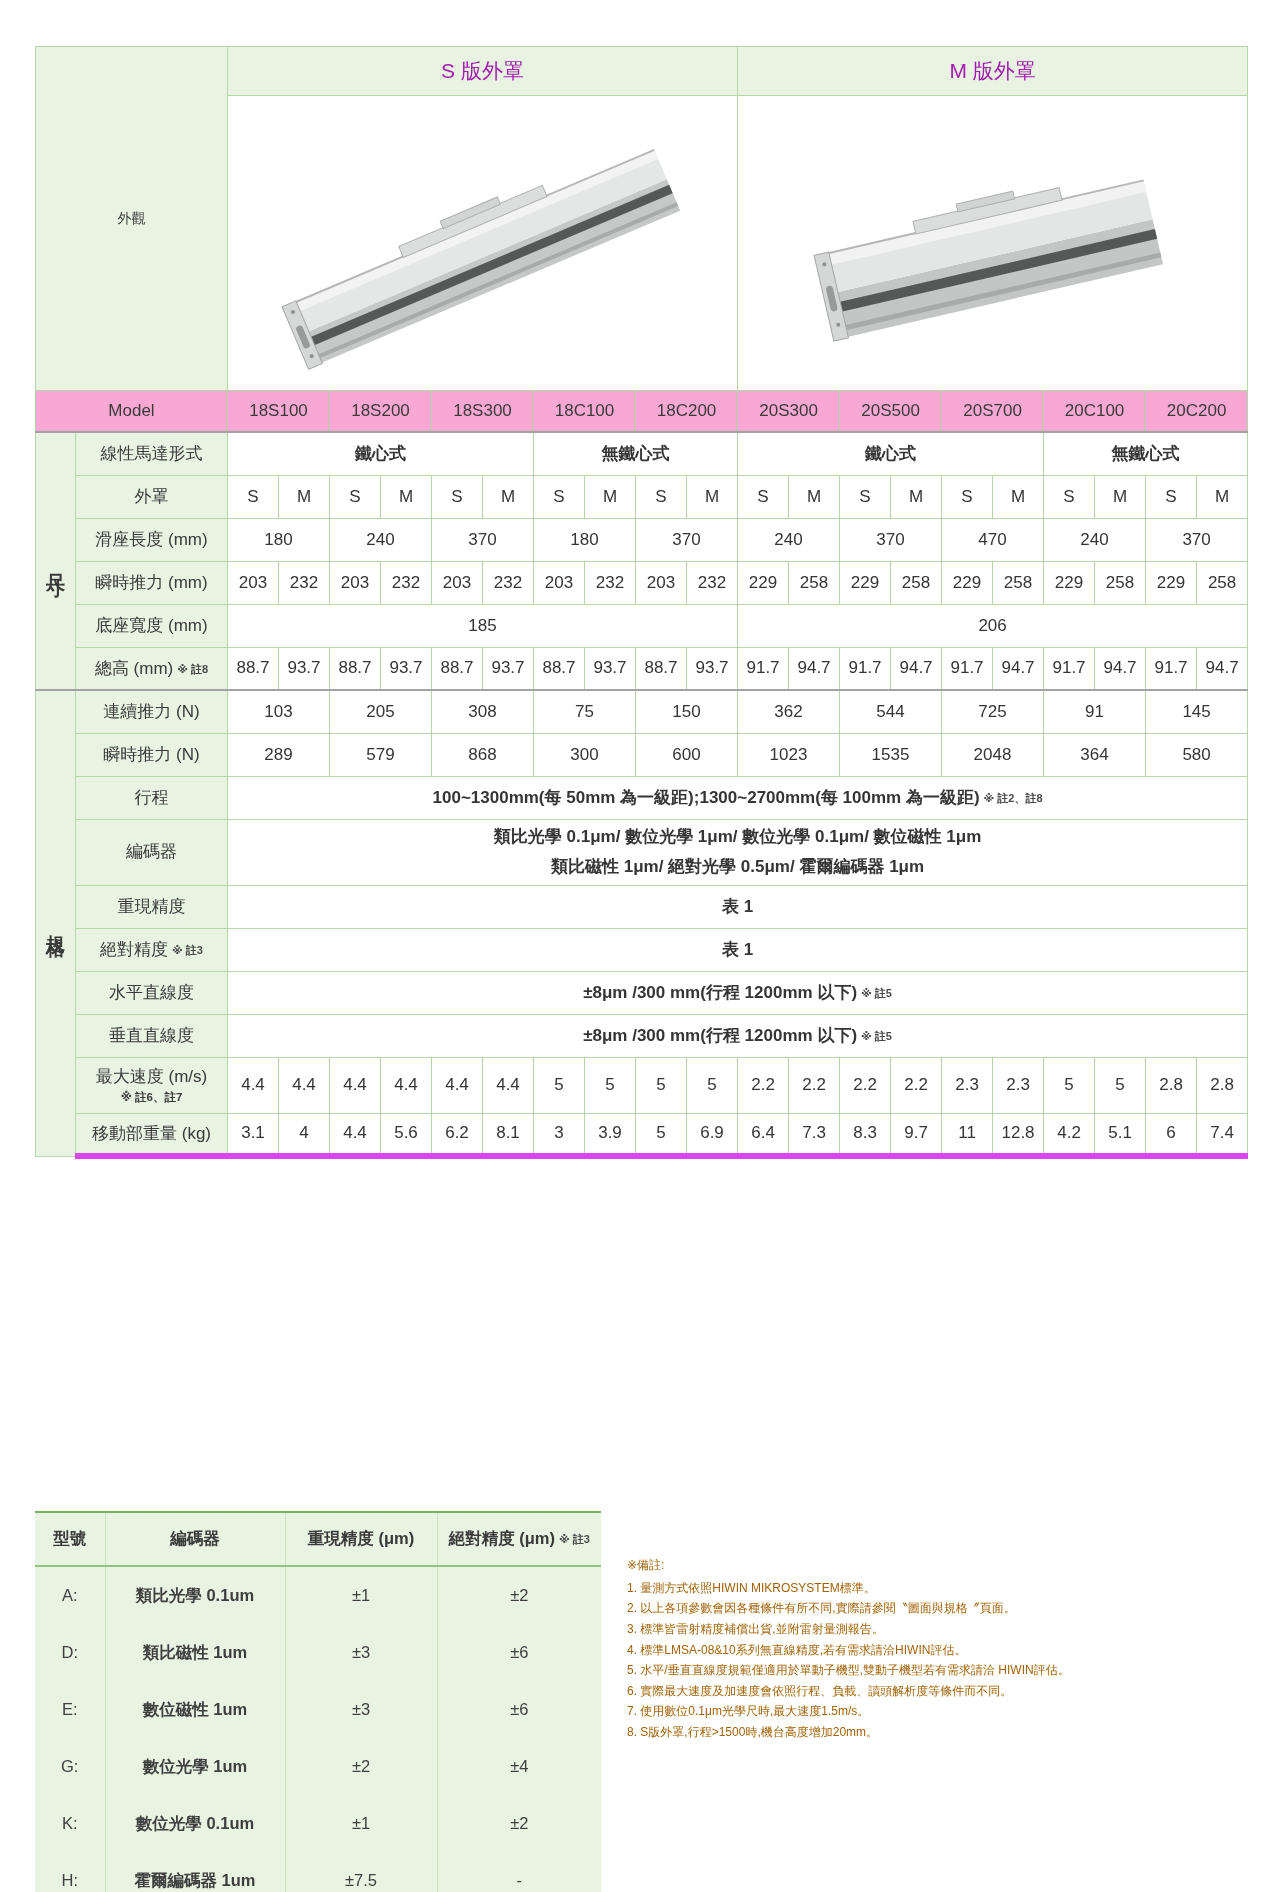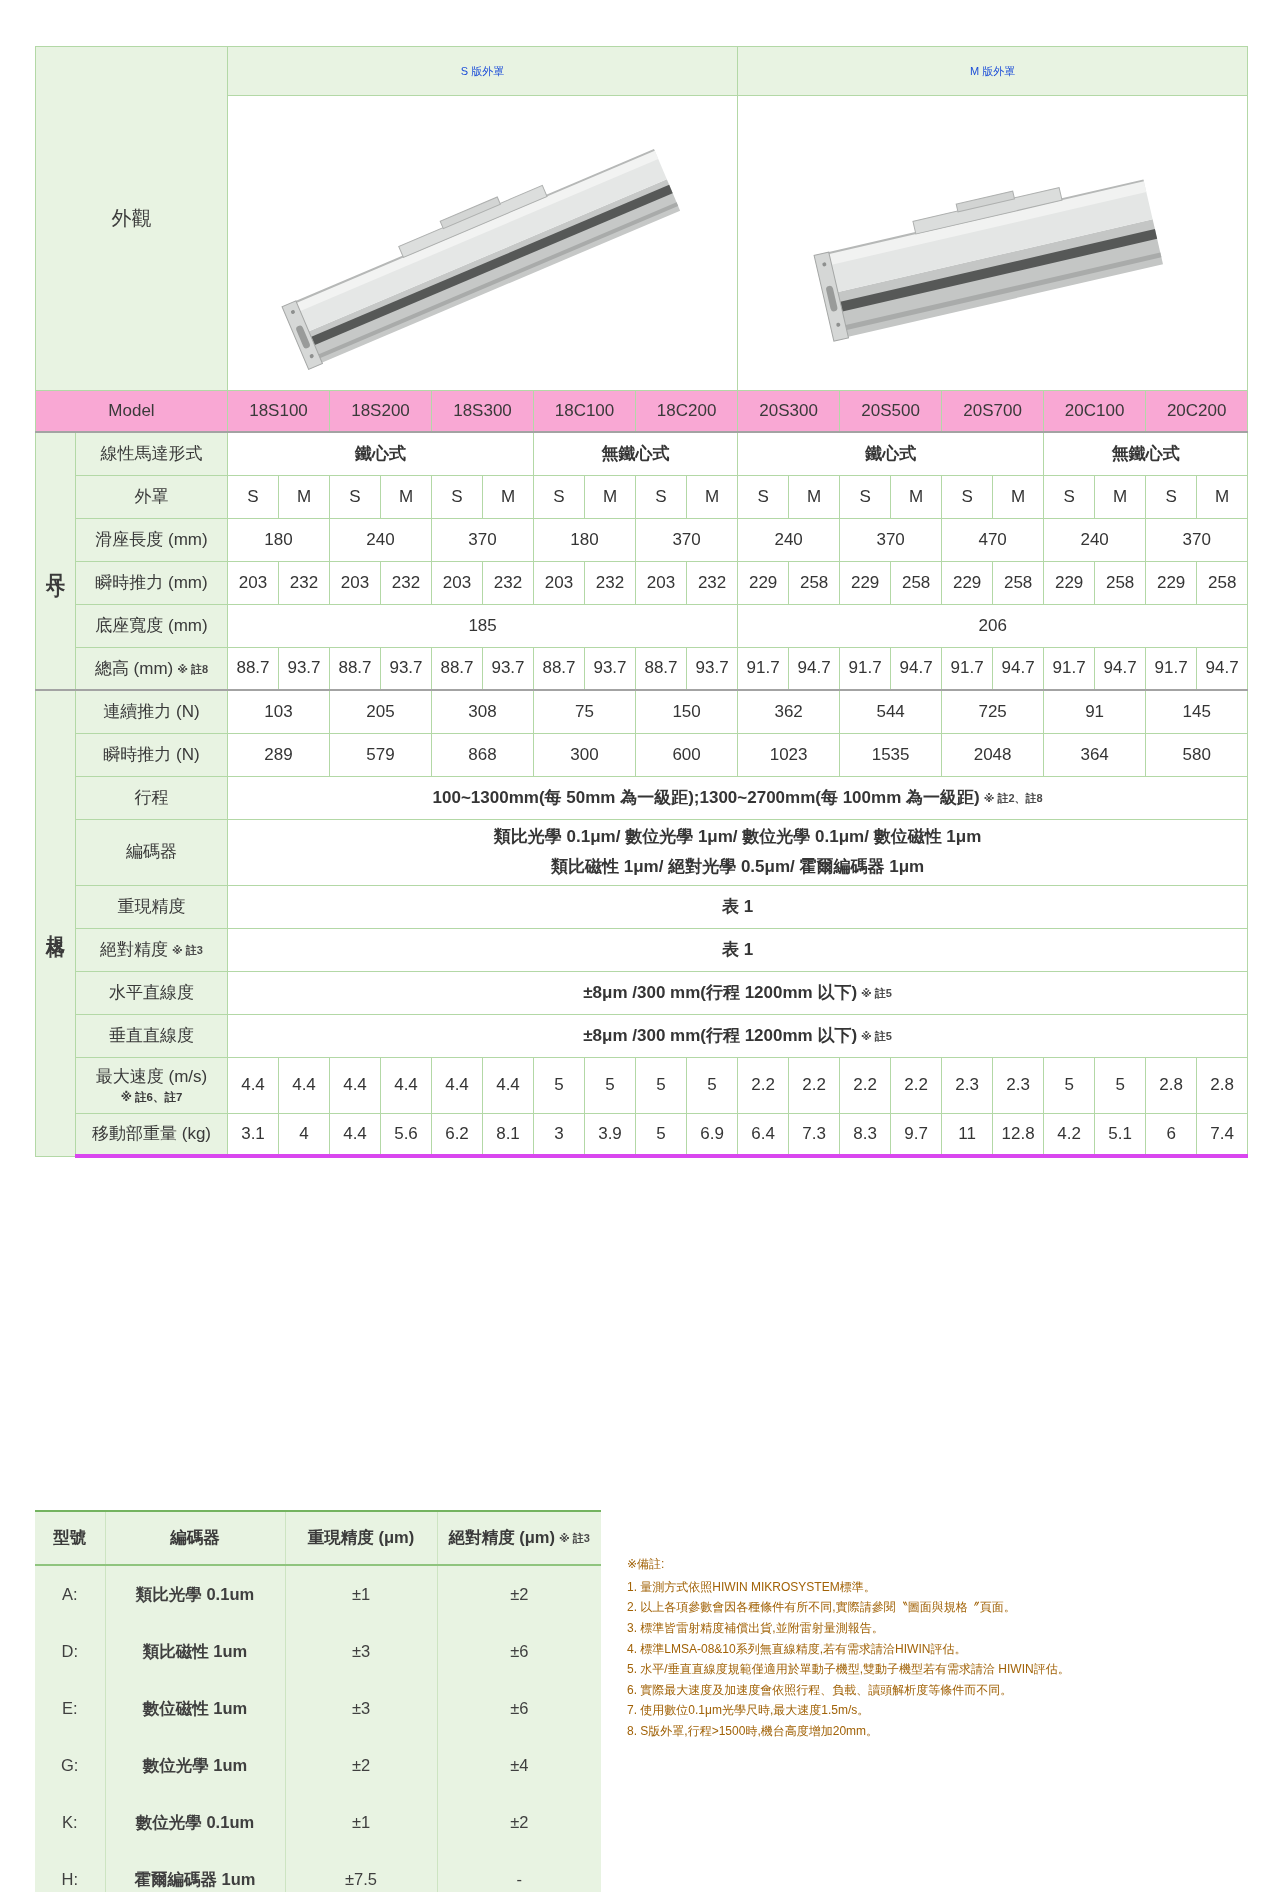--- a/index.html
+++ b/index.html
@@ -10,7 +10,7 @@
   table.main{border-collapse:collapse;table-layout:fixed;width:1213px;}
   table.main th,table.main td{border:1px solid #b3d8a6;padding:0 2px;vertical-align:middle;text-align:center;font-weight:400;}
   .green-bg{background:#e8f3e2;}
-  .cover-head{height:48px;font-size:11px;font-weight:600;color:#1d4ed8;}
+  .cover-head{height:48px;font-size:21px;font-weight:600;color:#a21caf;}
   .appearance-cell{font-size:20px;font-weight:700;margin-left:24px;}
   .img-cell{height:294px;background:#ffffff;padding:0;}
   .img-cell svg{display:block;margin:0 auto;}

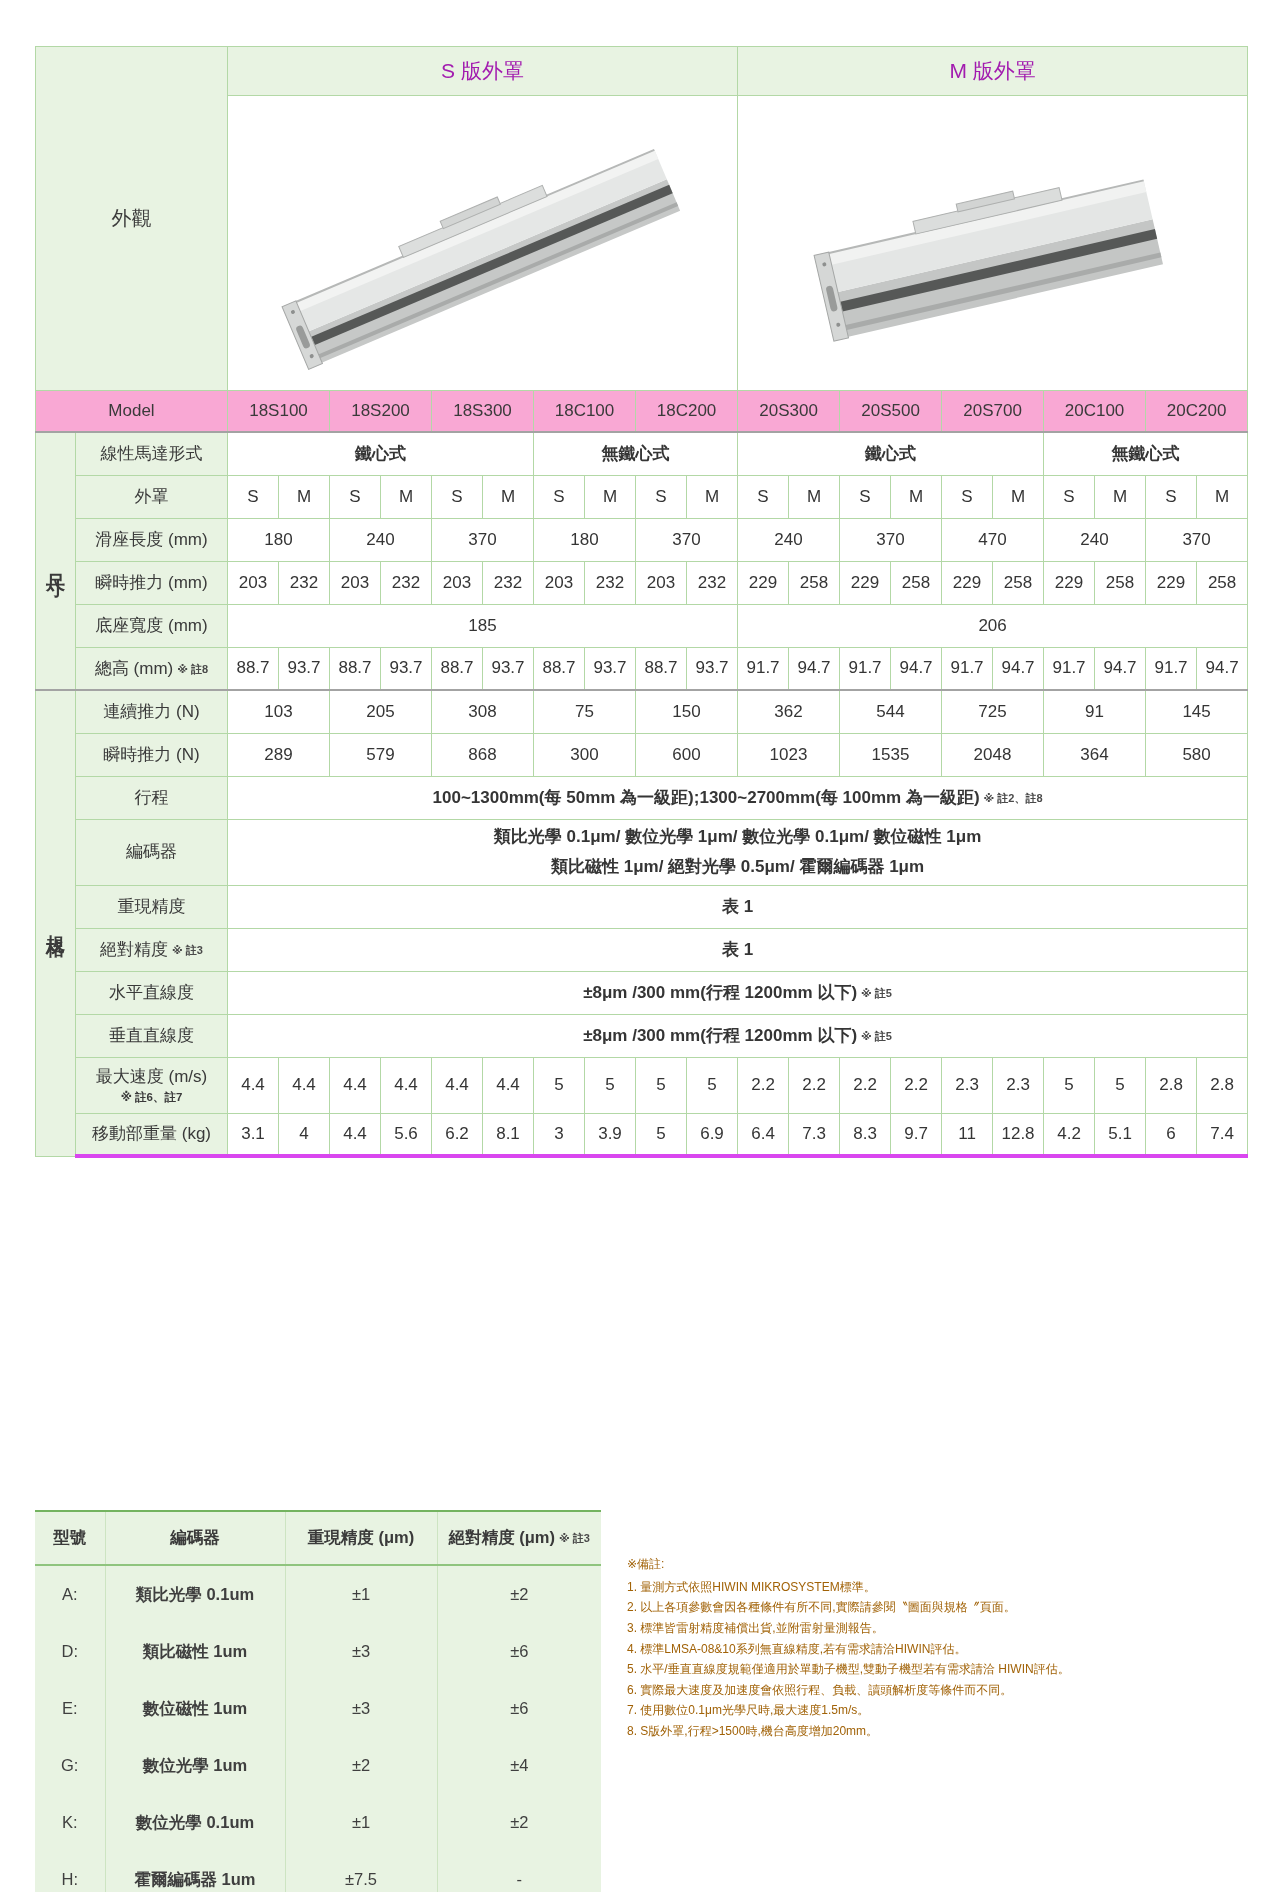--- a/index.html
+++ b/index.html
@@ -11,7 +11,7 @@
   table.main th,table.main td{border:1px solid #b3d8a6;padding:0 2px;vertical-align:middle;text-align:center;font-weight:400;}
   .green-bg{background:#e8f3e2;}
   .cover-head{height:48px;font-size:21px;font-weight:600;color:#a21caf;}
-  .appearance-cell{font-size:20px;font-weight:700;margin-left:24px;}
+  .appearance-cell{font-size:14px;font-weight:700;margin-left:24px;}
   .img-cell{height:294px;background:#ffffff;padding:0;}
   .img-cell svg{display:block;margin:0 auto;}
   .model-cell,.model-label{height:40px;font-size:17px;color:#3a3a3a;background:#f9a8d4;}

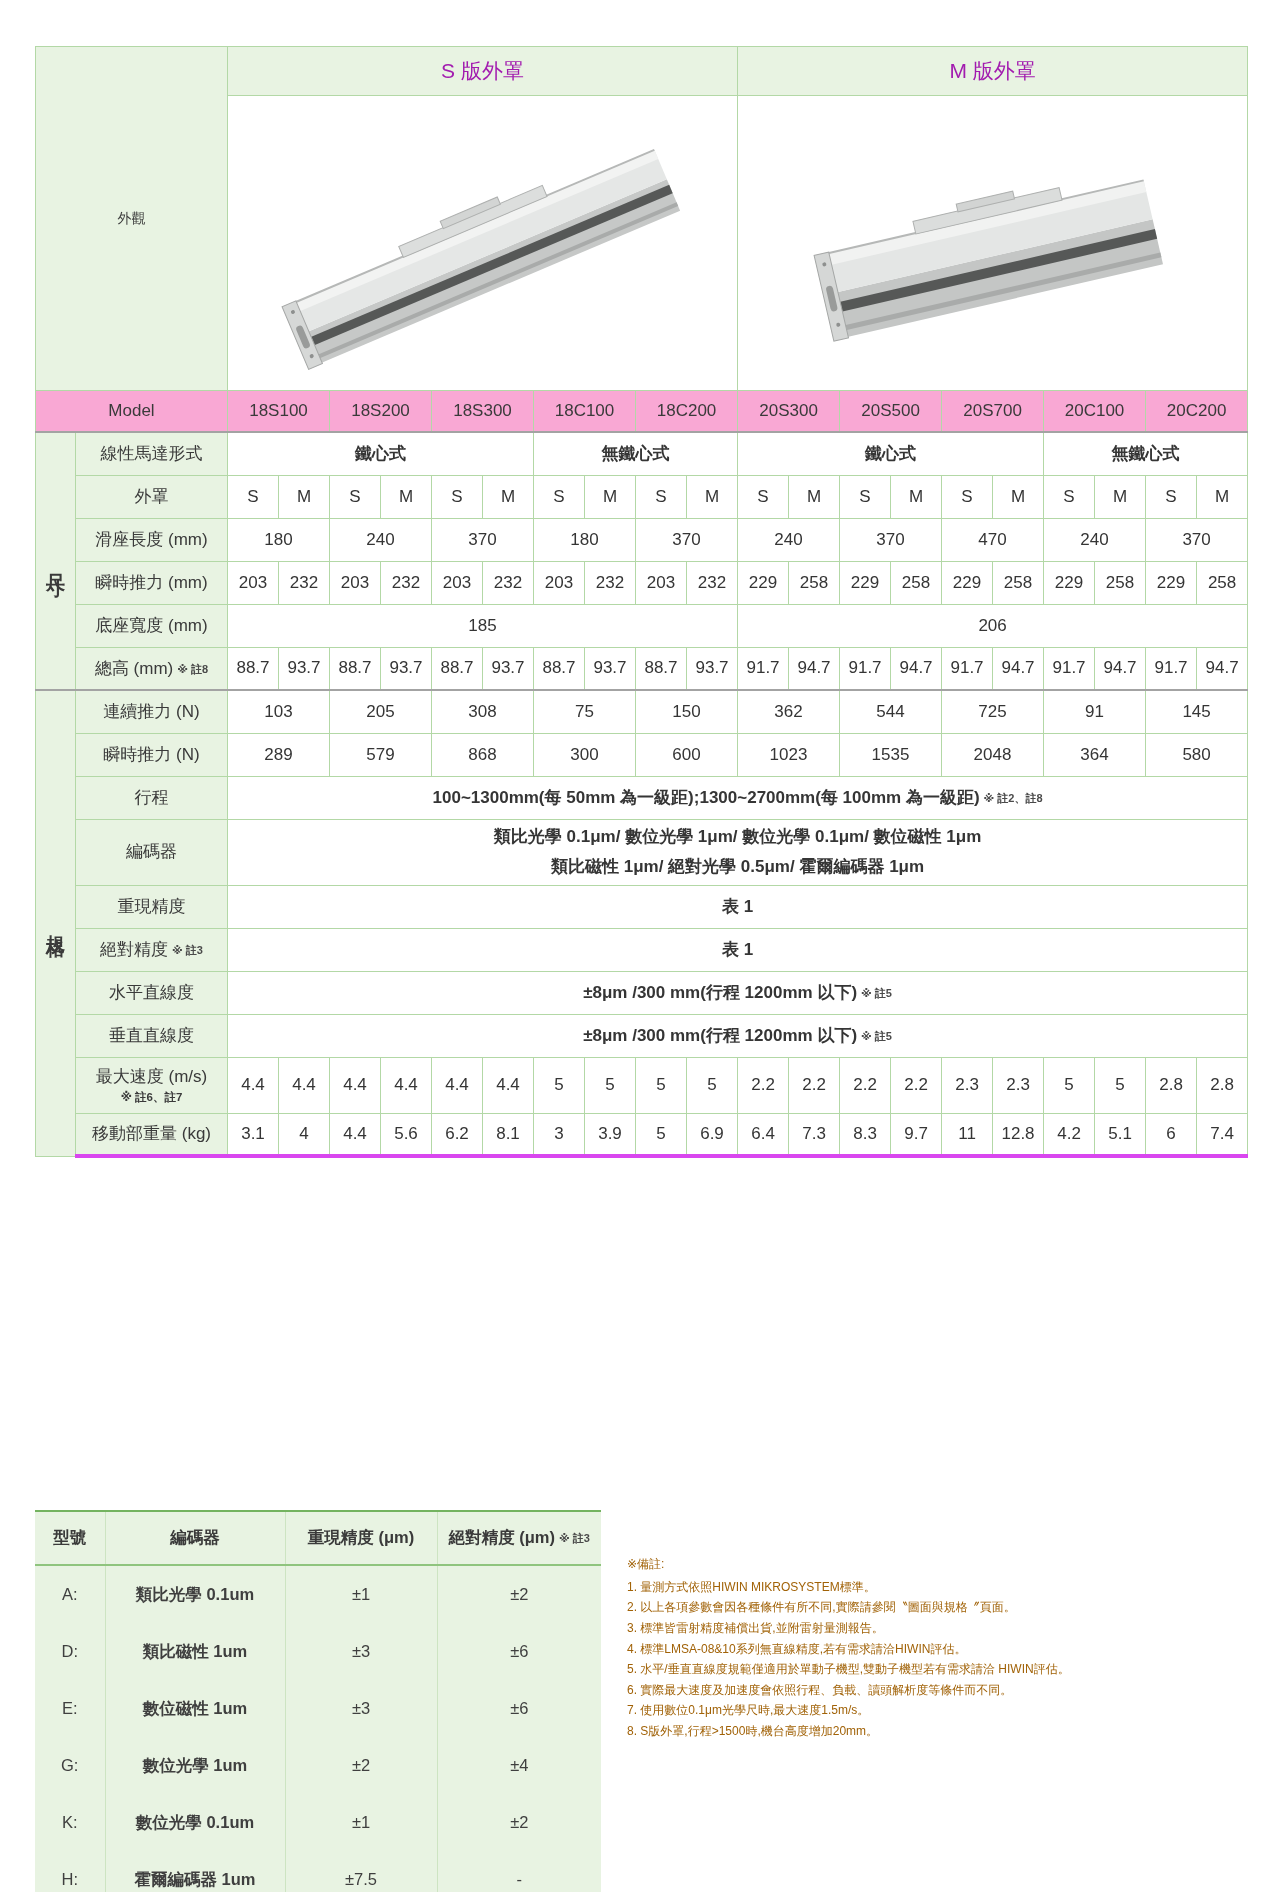--- a/index.html
+++ b/index.html
@@ -28,7 +28,7 @@
   .note-sm{font-size:11px;font-weight:600;color:#4a4a4a;margin-left:4px;position:relative;top:-1px;white-space:nowrap;}
   .lbl-note2{font-size:11.5px;font-weight:600;margin-top:3px;}
   tr.gray-top th,tr.gray-top td{border-top:2px solid #a3a3a3;}
-  tr.gray-bottom th,tr.gray-bottom td{border-bottom:4px solid #d946ef;}
+  tr.gray-bottom th,tr.gray-bottom td{border-bottom:6px solid #d946ef;}
 
   
   .bottom{display:flex;margin-top:352px;align-items:flex-start;}

